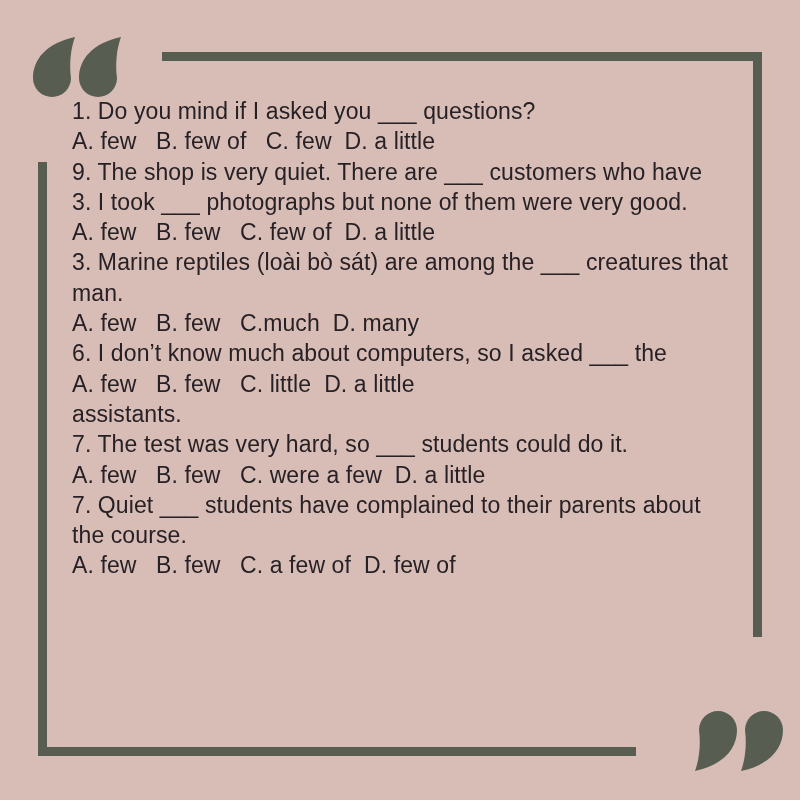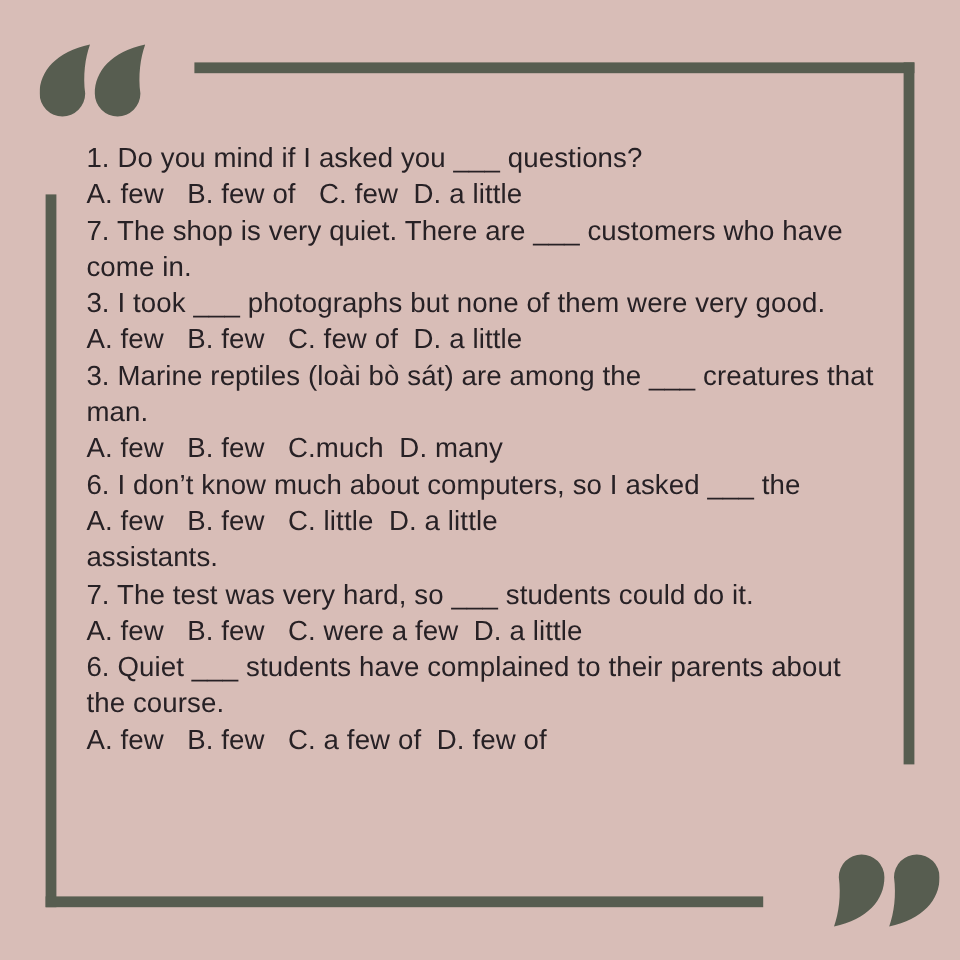--- a/index.html
+++ b/index.html
@@ -39,7 +39,6 @@
     font-size: 23px;
     line-height: 30.3px;
     letter-spacing: 0.1px;
-    margin-top: 20px;
   }
   #quiz-text .line {
     white-space: pre;

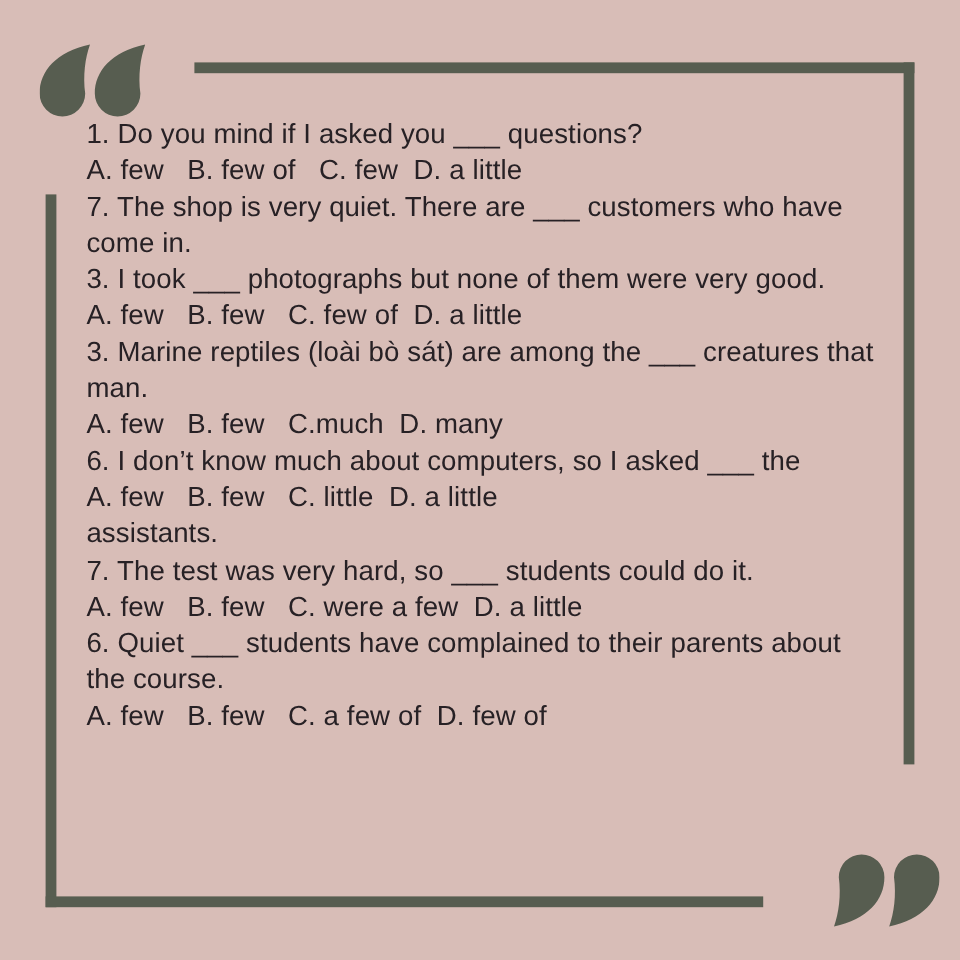--- a/index.html
+++ b/index.html
@@ -75,7 +75,7 @@
   <div id="quiz-text">
       <div class="line">1. Do you mind if I asked you ___ questions?</div>
       <div class="line">A. few   B. few of   C. few  D. a little</div>
-      <div class="line">7. The shop is very quiet. There are ___ customers who have</div>
+      <div class="line">9. The shop is very quiet. There are ___ customers who have</div>
       <div class="line">come in.</div>
       <div class="line">3. I took ___ photographs but none of them were very good.</div>
       <div class="line">A. few   B. few   C. few of  D. a little</div>

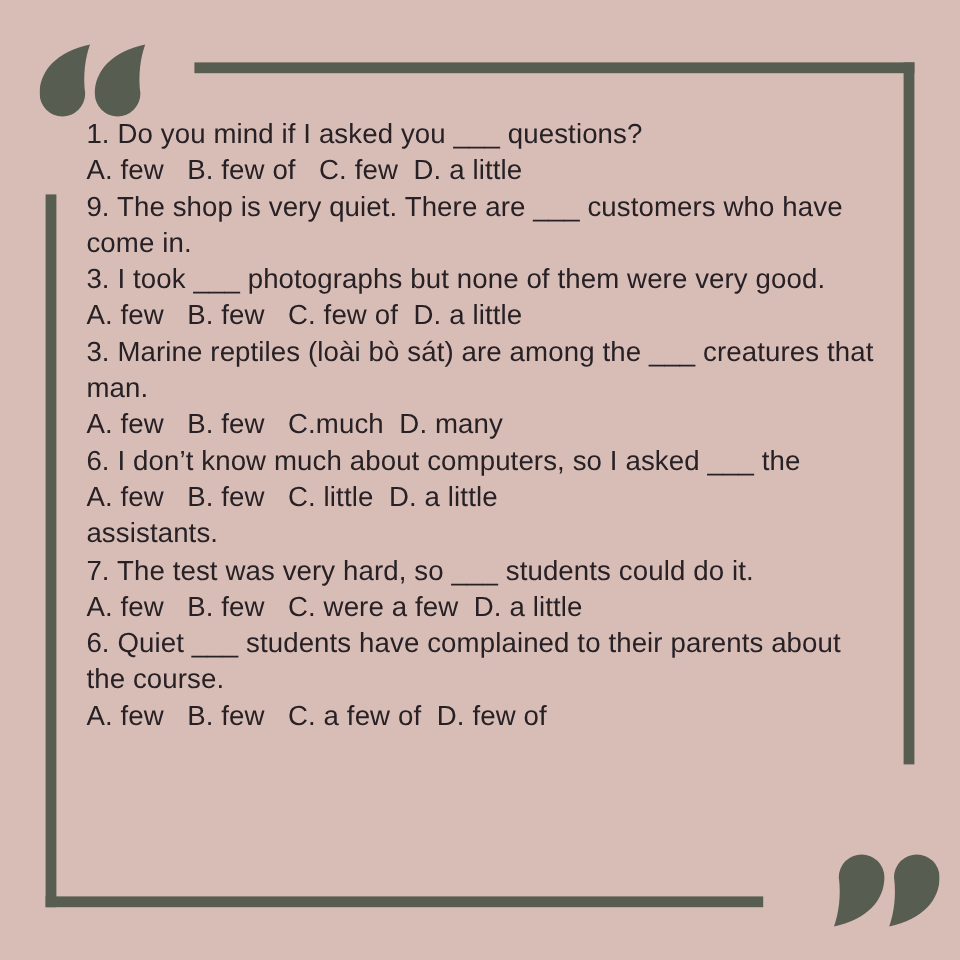--- a/index.html
+++ b/index.html
@@ -76,7 +76,6 @@
       <div class="line">1. Do you mind if I asked you ___ questions?</div>
       <div class="line">A. few   B. few of   C. few  D. a little</div>
       <div class="line">9. The shop is very quiet. There are ___ customers who have</div>
-      <div class="line">come in.</div>
       <div class="line">3. I took ___ photographs but none of them were very good.</div>
       <div class="line">A. few   B. few   C. few of  D. a little</div>
       <div class="line">3. Marine reptiles (loài bò sát) are among the ___ creatures that</div>

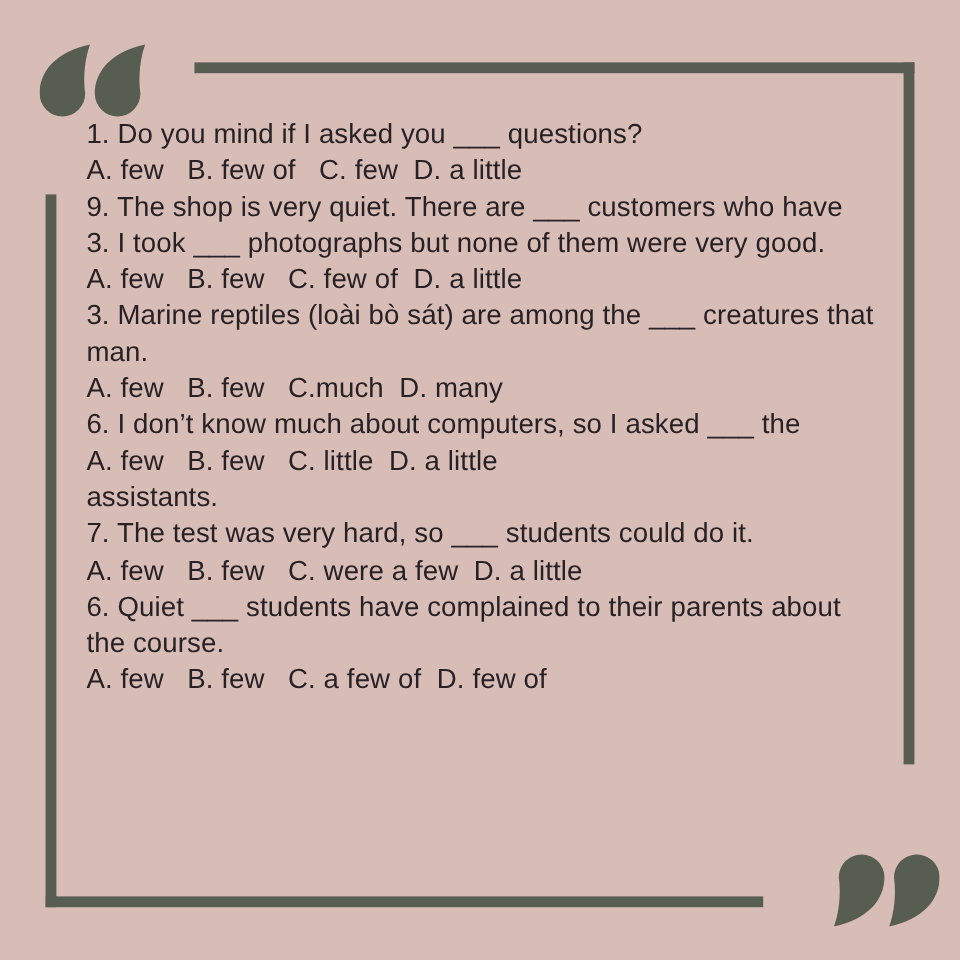--- a/index.html
+++ b/index.html
@@ -86,7 +86,7 @@
       <div class="line">assistants.</div>
       <div class="line">7. The test was very hard, so ___ students could do it.</div>
       <div class="line">A. few   B. few   C. were a few  D. a little</div>
-      <div class="line">6. Quiet ___ students have complained to their parents about</div>
+      <div class="line">7. Quiet ___ students have complained to their parents about</div>
       <div class="line">the course.</div>
       <div class="line">A. few   B. few   C. a few of  D. few of</div>
     </div>

